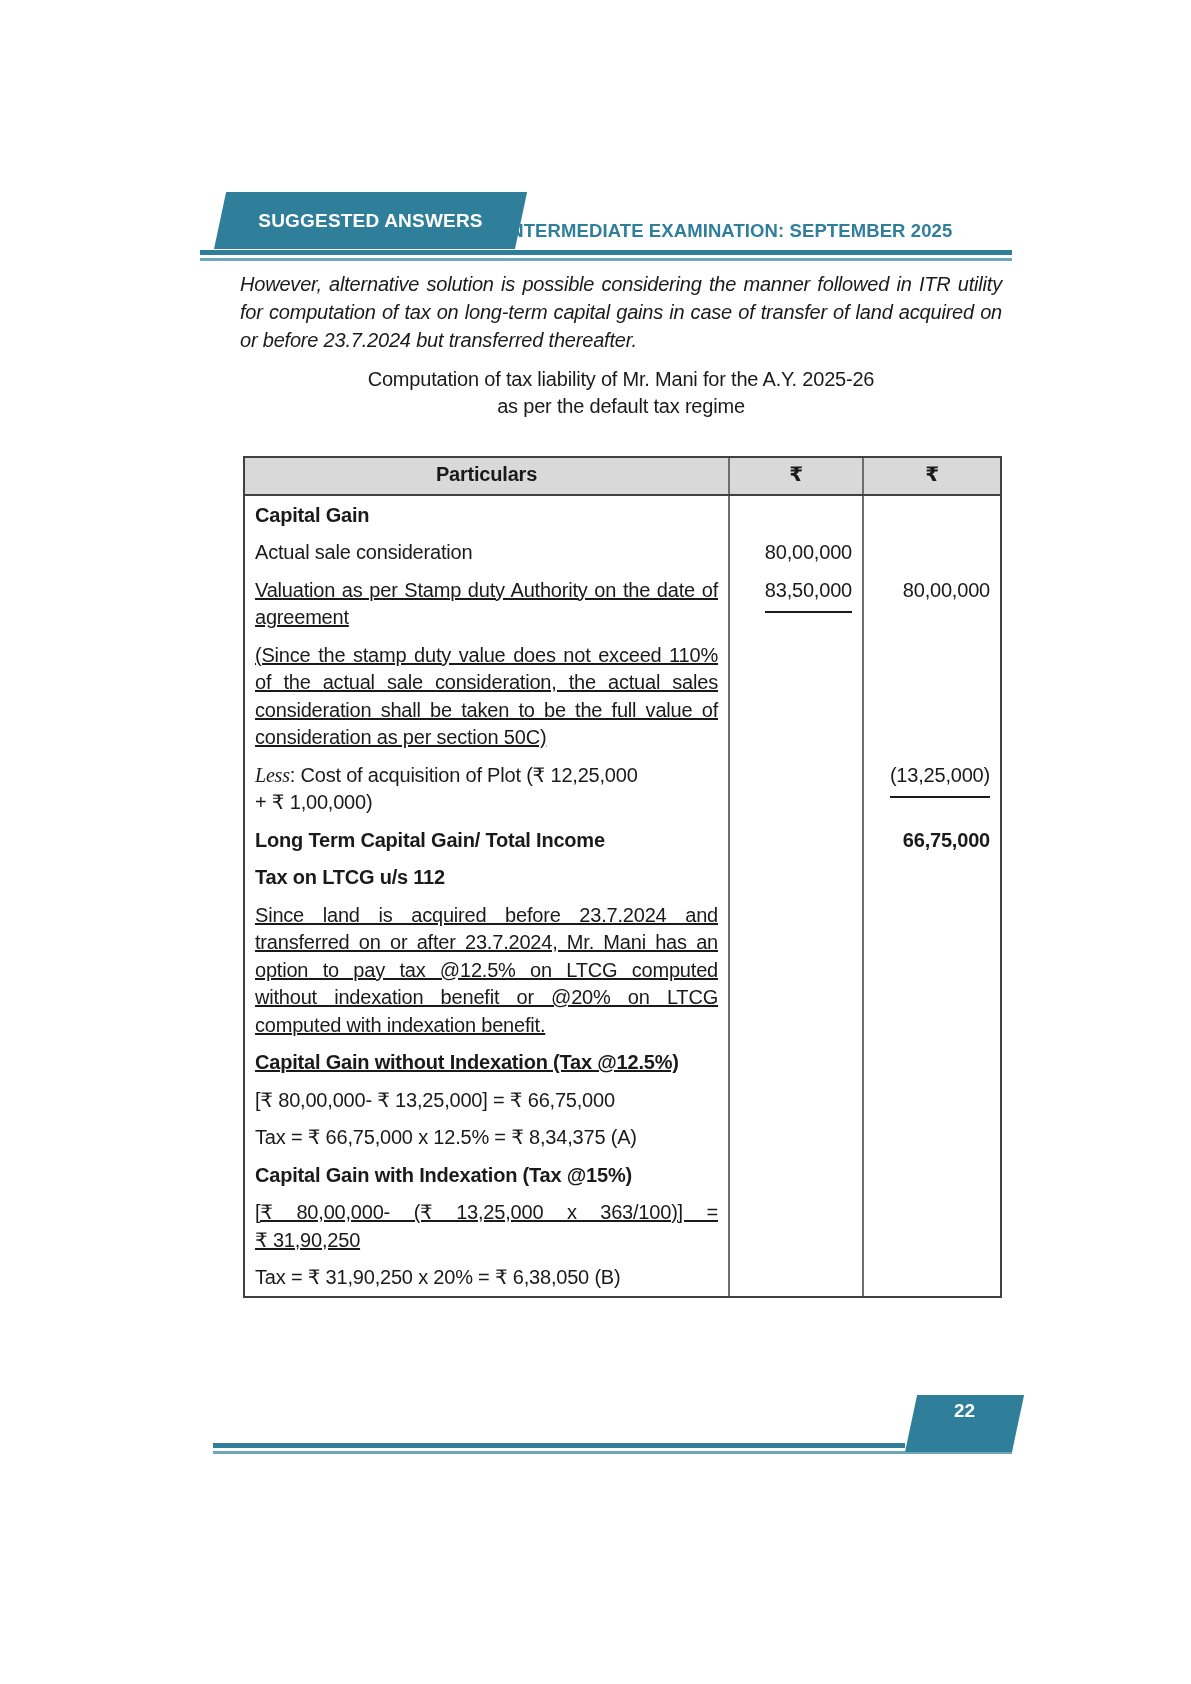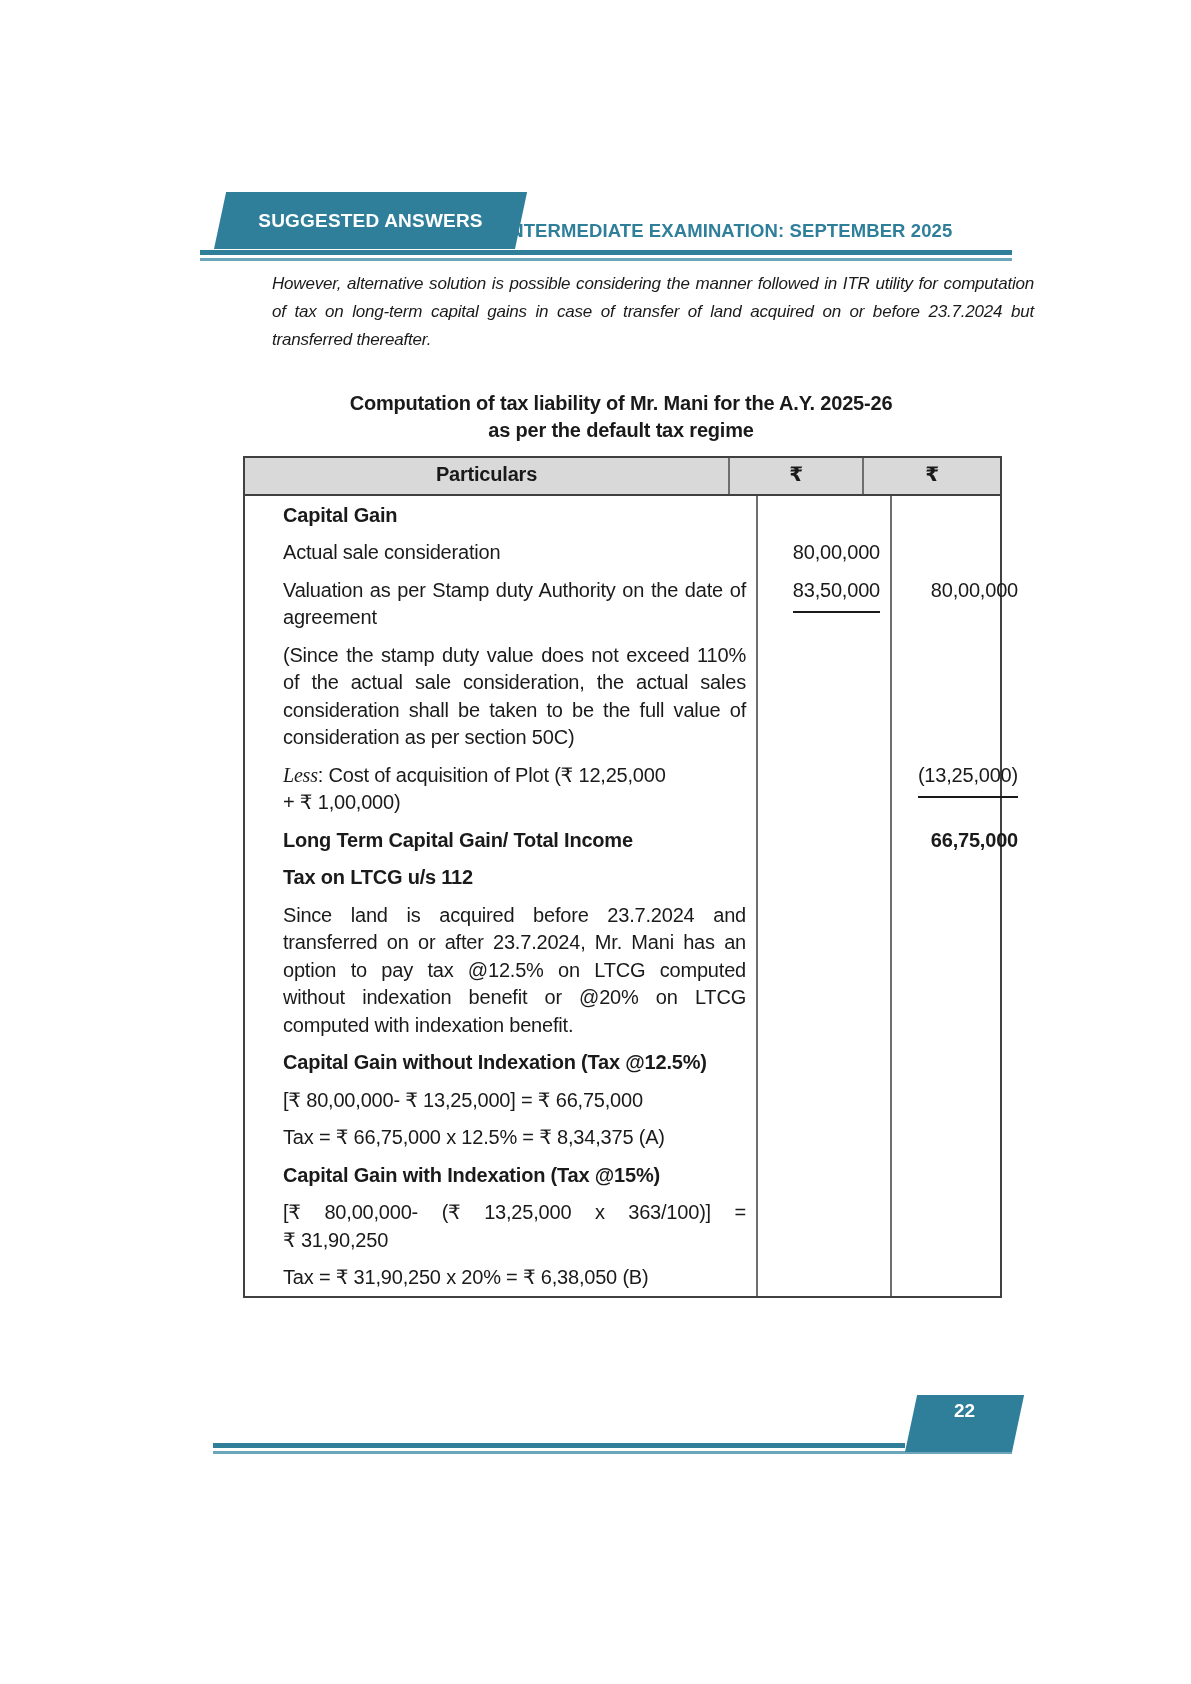--- a/index.html
+++ b/index.html
@@ -35,7 +35,7 @@
   
   .intro{
     position:absolute;left:240px;top:270px;width:762px;
-    font-size:17px;font-style:italic;line-height:28px;text-align:justify;letter-spacing:-.2px;margin-left:32px;
+    font-size:20px;font-style:italic;line-height:28px;text-align:justify;letter-spacing:-.2px;
   }
   
   .heading{

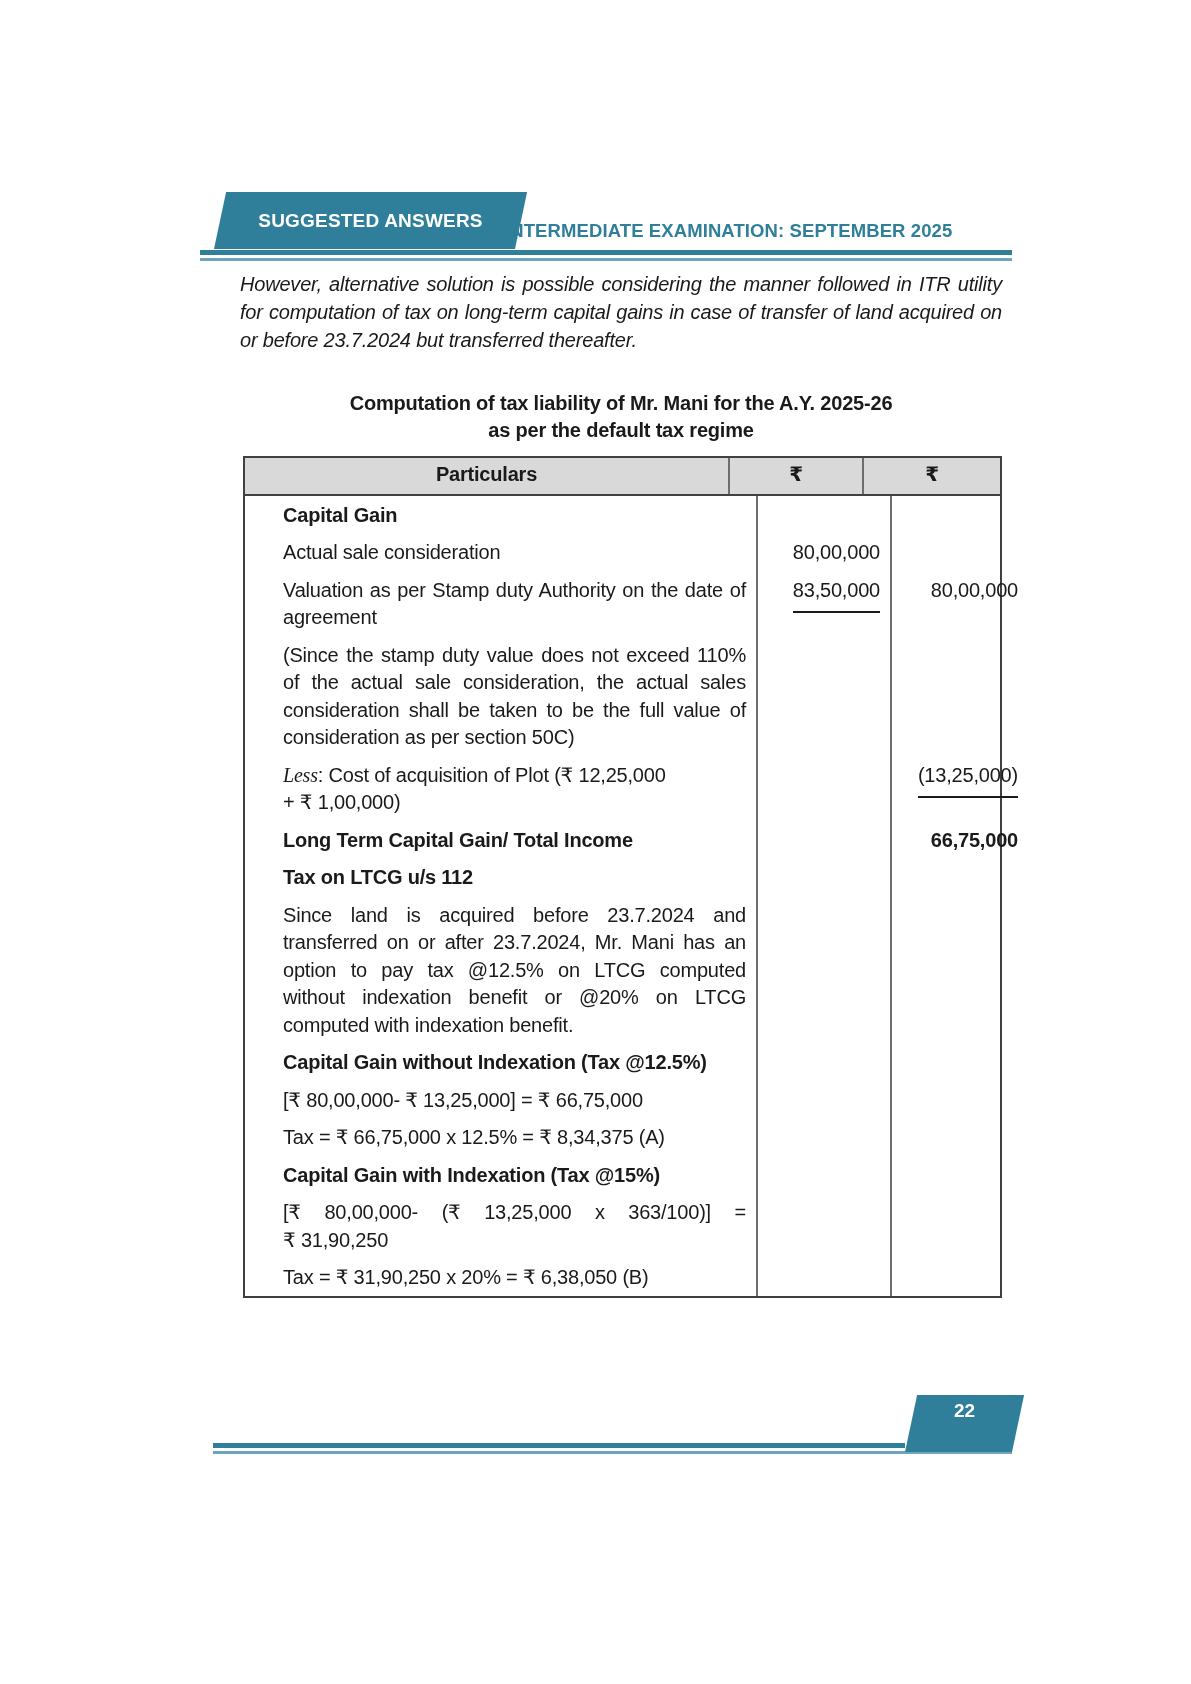--- a/index.html
+++ b/index.html
@@ -40,7 +40,7 @@
   
   .heading{
     position:absolute;left:240px;top:366px;width:762px;text-align:center;
-    font-weight:bold;font-size:20px;line-height:27px;letter-spacing:-.2px;margin-top:24px;
+    font-weight:normal;font-size:20px;line-height:27px;letter-spacing:-.2px;
   }
   
   .comp-table{

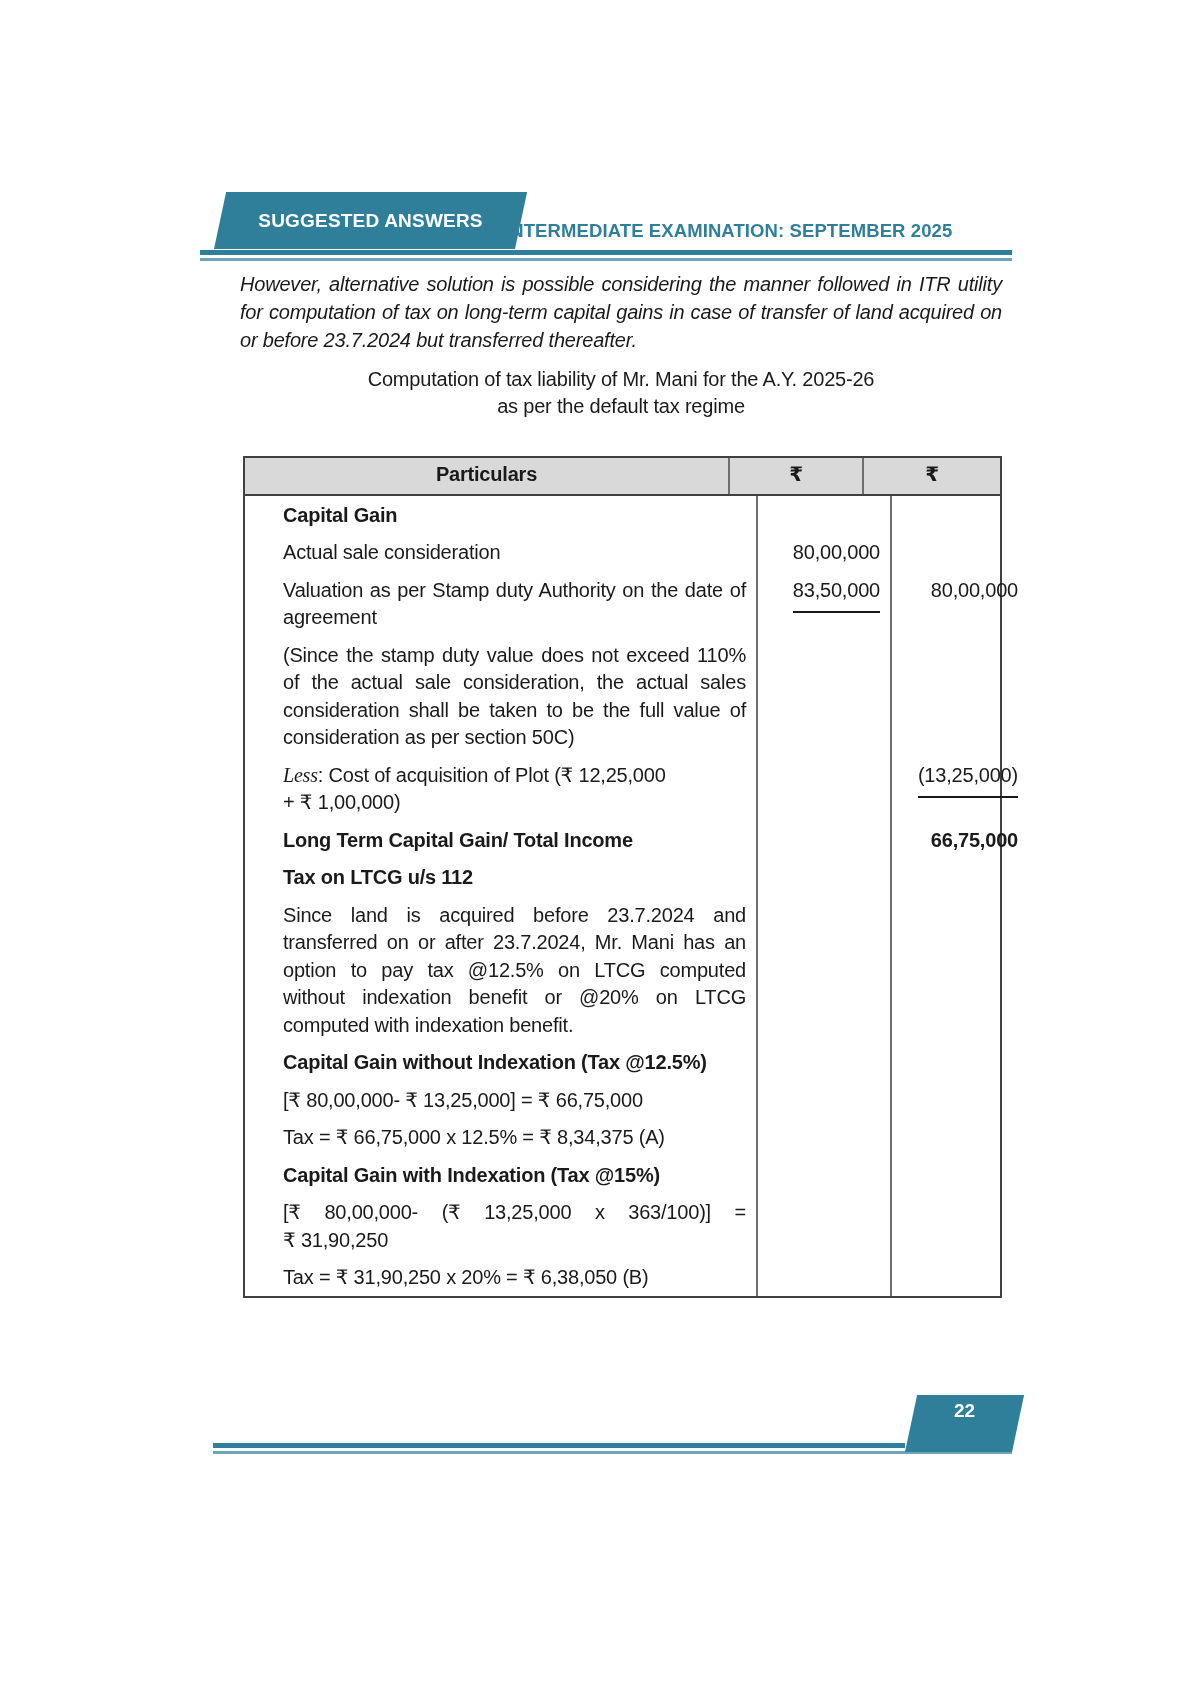--- a/index.html
+++ b/index.html
@@ -54,7 +54,7 @@
   }
   .hcell{box-sizing:border-box;padding:3px 9px 5px;text-align:center;font-weight:bold;}
   .hcell.hc1,.hcell.hc2{border-right:2px solid var(--border-gray);}
-  .t-row{display:grid;grid-template-columns:485px 134px 136px;margin-left:28px;}
+  .t-row{display:grid;grid-template-columns:485px 134px 136px;}
   .cell{box-sizing:border-box;padding:6px 10px 4px;}
   .c1{border-right:2px solid var(--border-gray);}
   .c2{border-right:2px solid var(--border-gray);text-align:right;}

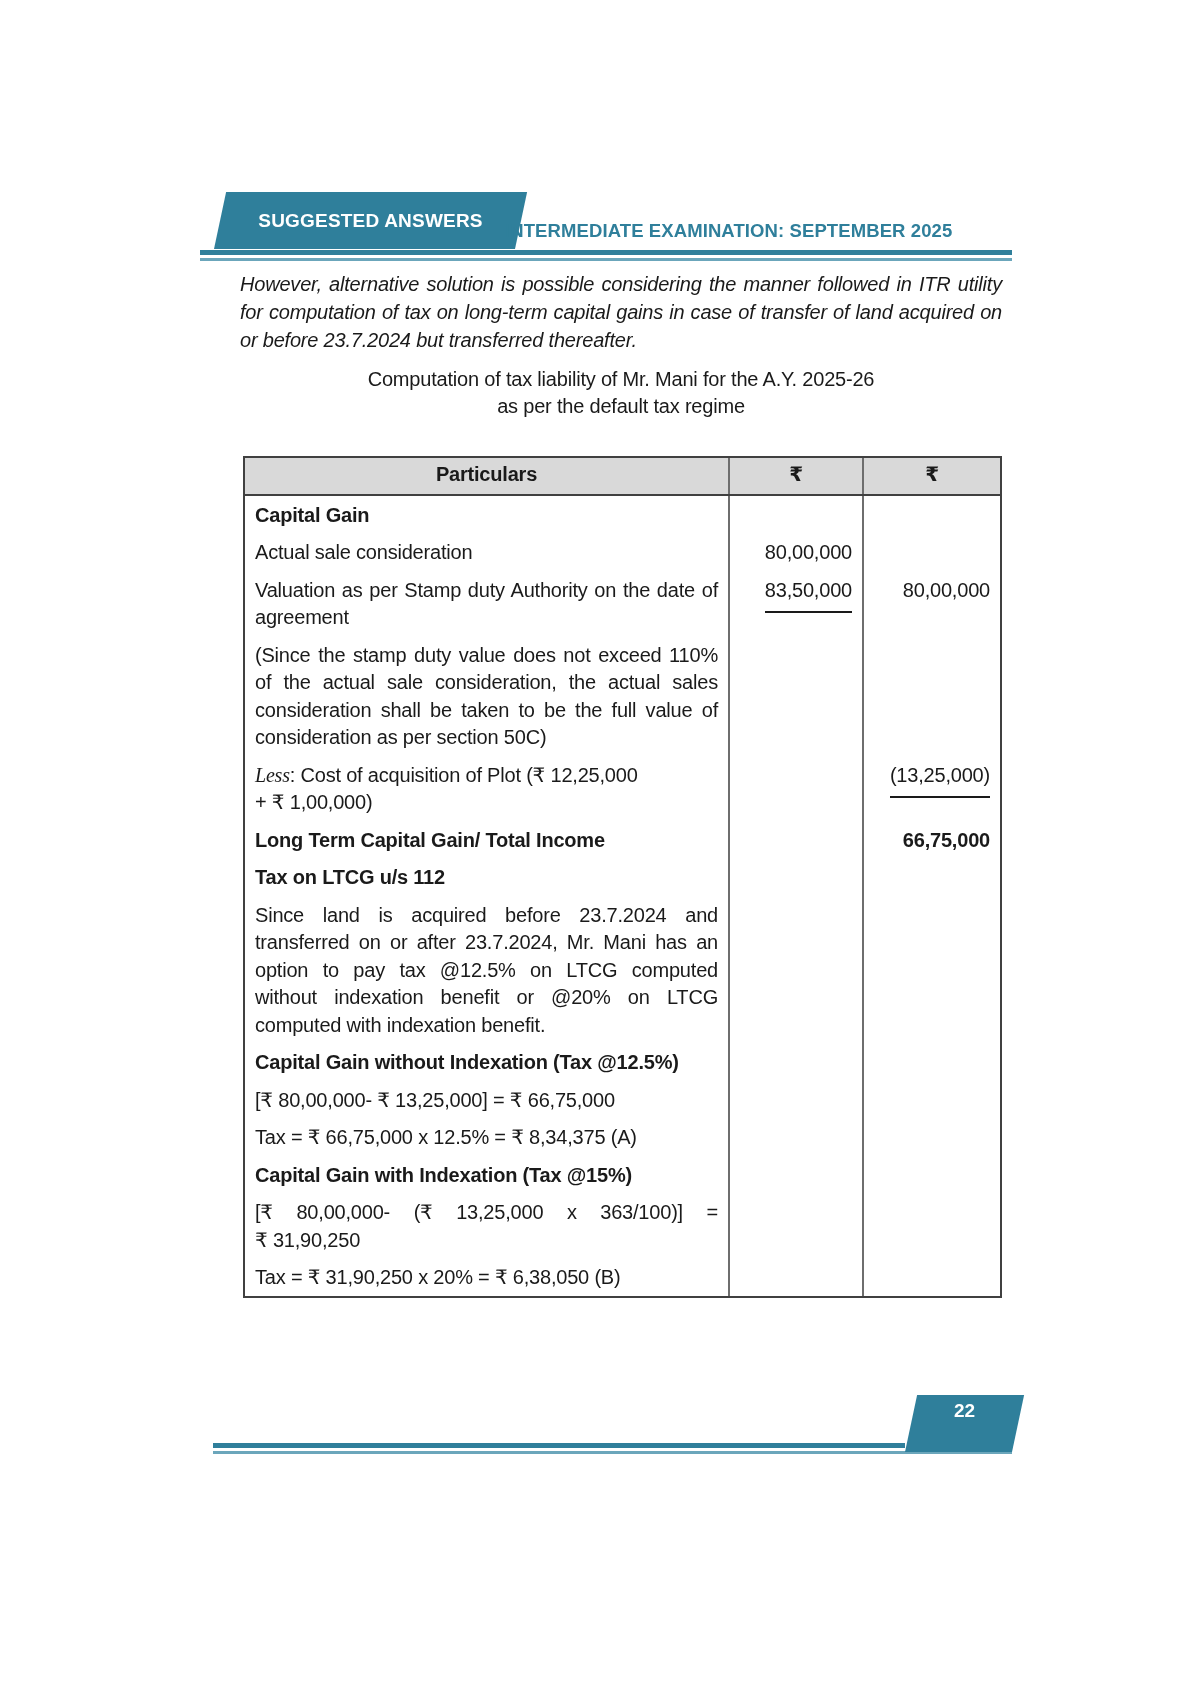--- a/index.html
+++ b/index.html
@@ -60,7 +60,7 @@
   .c2{border-right:2px solid var(--border-gray);text-align:right;}
   .c3{text-align:right;}
   .b{font-weight:bold;}
-  .j{text-align:justify;}
+  .j{text-align:justify;text-decoration:underline;}
   .u{border-bottom:2px solid var(--text);padding-bottom:10px;}
   .cell em{font-style:italic;font-family:Liberation Serif, serif;}
   

